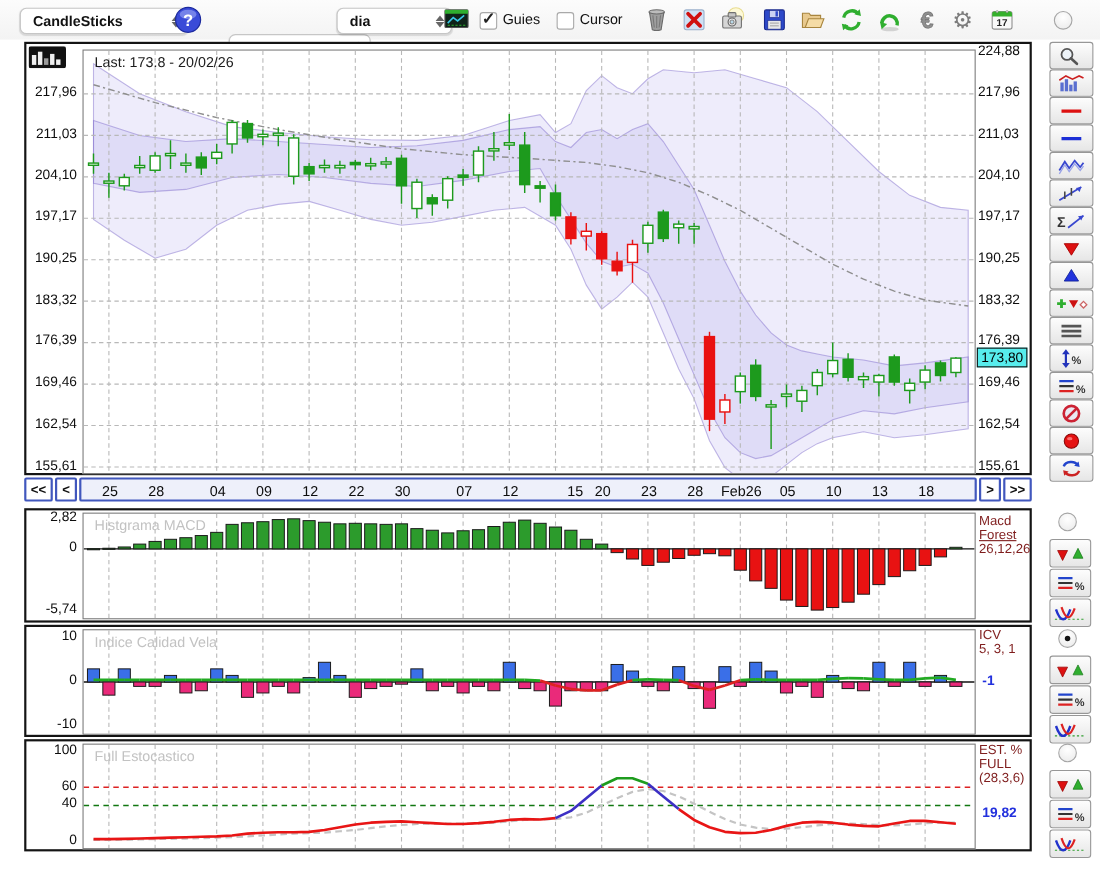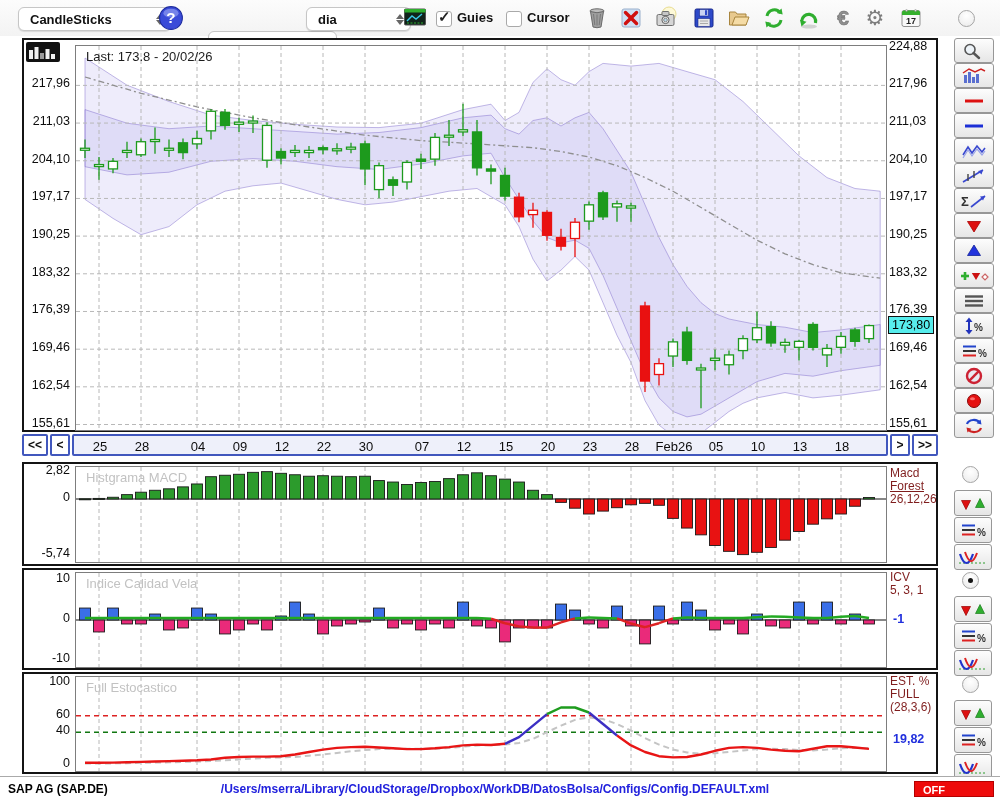--- a/index.html
+++ b/index.html
@@ -14,7 +14,7 @@
   .cb{position:absolute;width:14px;height:14px;background:#fff;border:1px solid #a9a9a9;border-radius:3px;}
   .cb .mark{position:absolute;left:1px;top:-4px;font-size:15px;font-weight:700;color:#222;display:none;}
   .cb.checked .mark{display:block;}
-  .cblab{position:absolute;font-size:13px;font-weight:700;color:#111;}
+  .cblab{position:absolute;font-size:13px;font-weight:400;color:#111;}
   .radio{position:absolute;width:15px;height:15px;border-radius:50%;border:1px solid #a5a5a5;
          background:radial-gradient(circle at 50% 32%,#ffffff,#e9e9e9);}
   .radio.checked::after{content:"";position:absolute;left:4.5px;top:4.5px;width:5px;height:5px;border-radius:50%;background:#141414;}

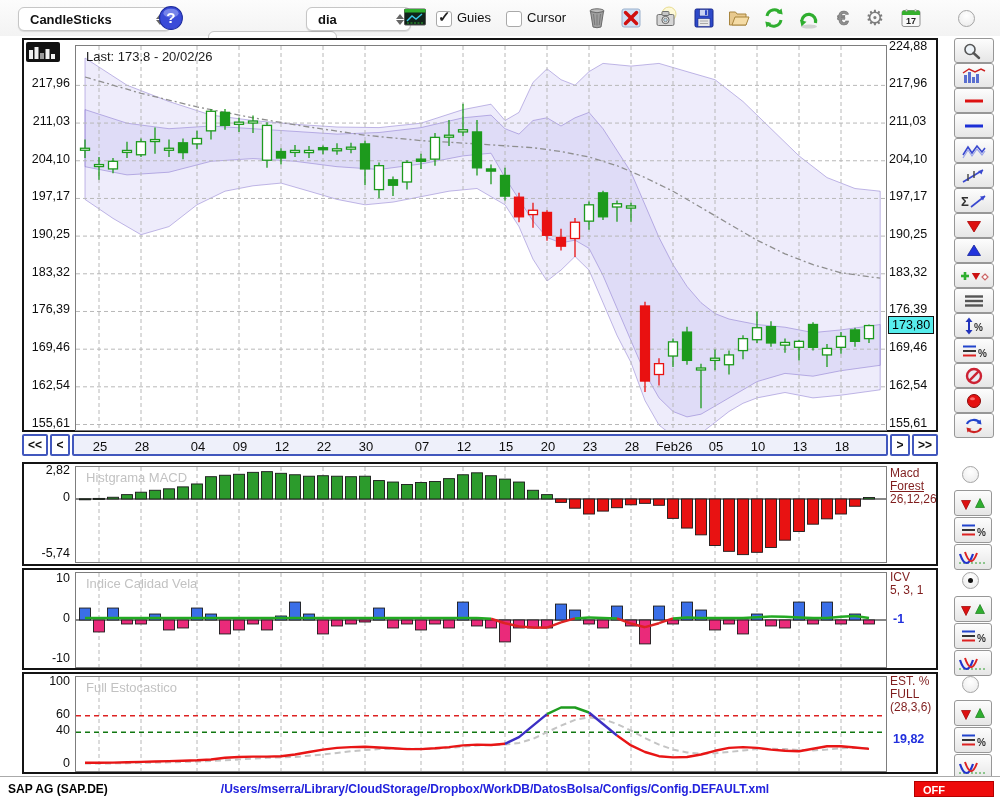--- a/index.html
+++ b/index.html
@@ -449,7 +449,7 @@
       <div class="datelab" style="left: 272px;">30</div>
       <div class="datelab" style="left: 328px;">07</div>
       <div class="datelab" style="left: 370px;">12</div>
-      <div class="datelab" style="left: 412px;">15</div>
+      <div class="datelab" style="left: 429px;">15</div>
       <div class="datelab" style="left: 454px;">20</div>
       <div class="datelab" style="left: 496px;">23</div>
       <div class="datelab" style="left: 538px;">28</div>

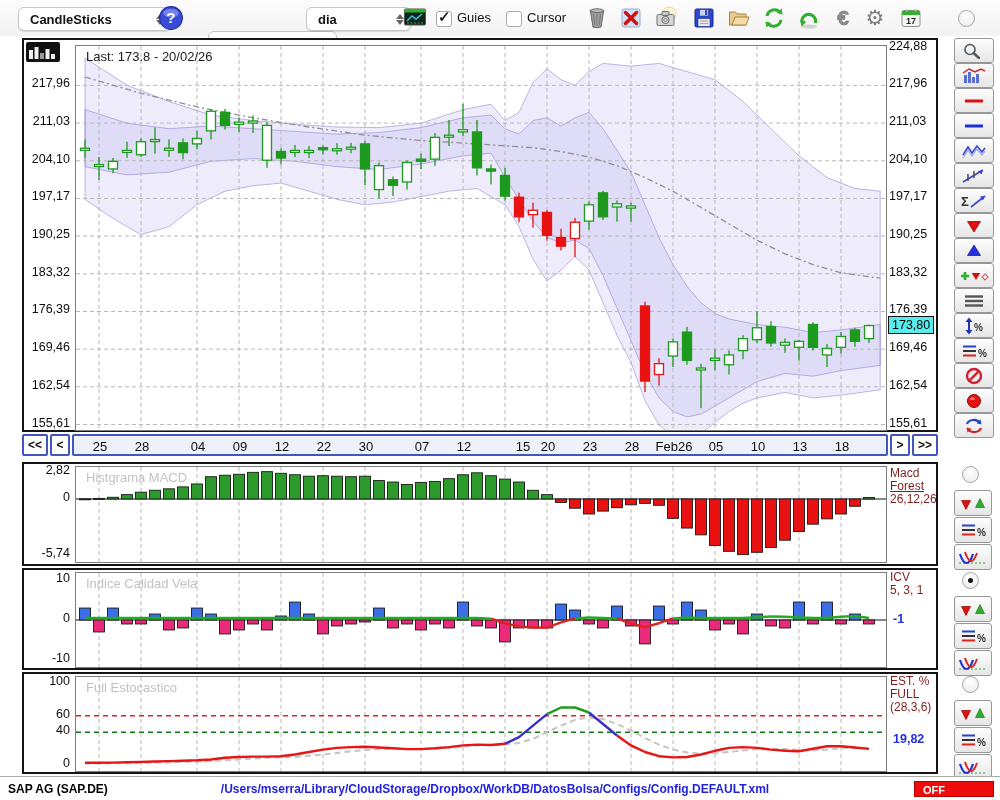--- a/index.html
+++ b/index.html
@@ -793,11 +793,6 @@
       </div>
     </div>
 
-  <div id="statusbar">
-    <span id="sym">SAP AG (SAP.DE)</span>
-    <span id="cfgpath">/Users/mserra/Library/CloudStorage/Dropbox/WorkDB/DatosBolsa/Configs/Config.DEFAULT.xml</span>
-    <div id="offbtn">OFF</div>
-  </div>
 <div class="ylab yl" style="left: 22px; top: 76.379px;">217,96</div>
     <div class="ylab yl" style="left: 22px; top: 114.072px;">211,03</div>
     <div class="ylab yl" style="left: 22px; top: 151.765px;">204,10</div>

